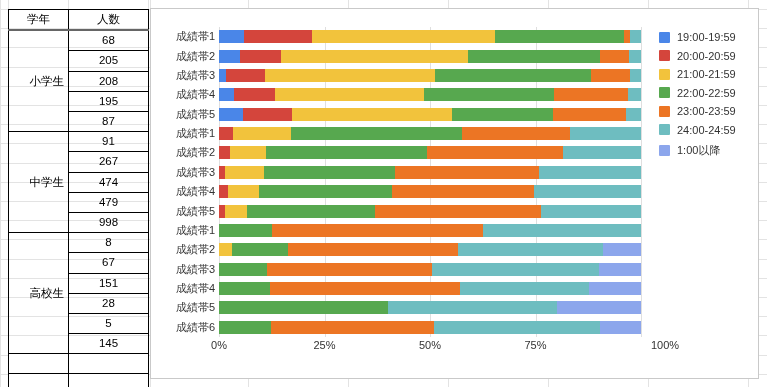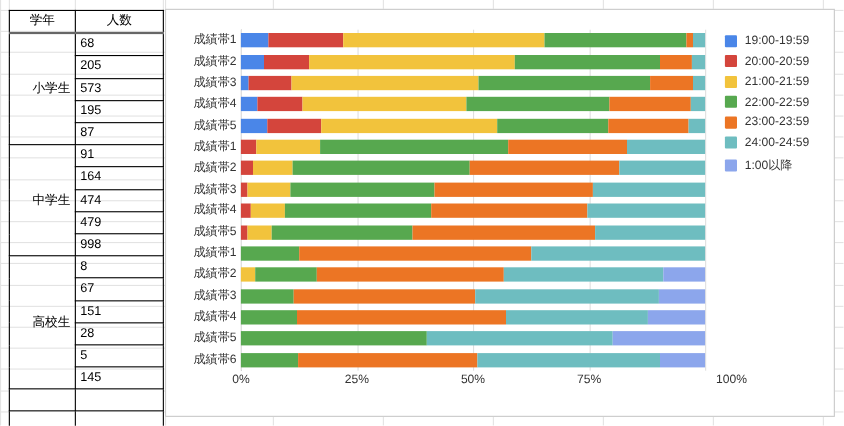--- a/index.html
+++ b/index.html
@@ -30,7 +30,7 @@
     box-sizing:border-box;
   }
   .col-grade{width:60px;text-align:right;vertical-align:middle;}
-  .col-count{width:80px;text-align:left;}
+  .col-count{width:80px;text-align:center;}
   #data-table thead td{text-align:center;border-bottom:2px solid #666;}
   .grp-sep td{border-top:2px solid #666;}
   .empty-row td{border:1px solid #e3e3e3;background:#fff;}

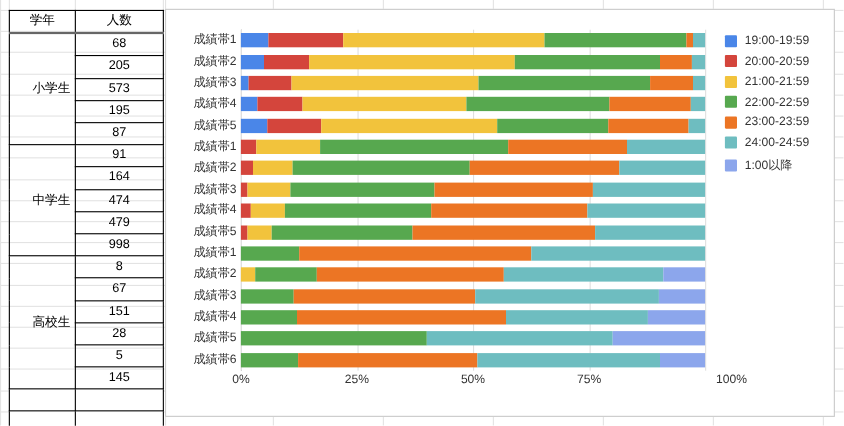--- a/index.html
+++ b/index.html
@@ -136,7 +136,7 @@
         <td class="col-count">205</td>
       </tr>
       <tr>
-        <td class="col-count">573</td>
+        <td class="col-count">208</td>
       </tr>
       <tr>
         <td class="col-count">195</td>

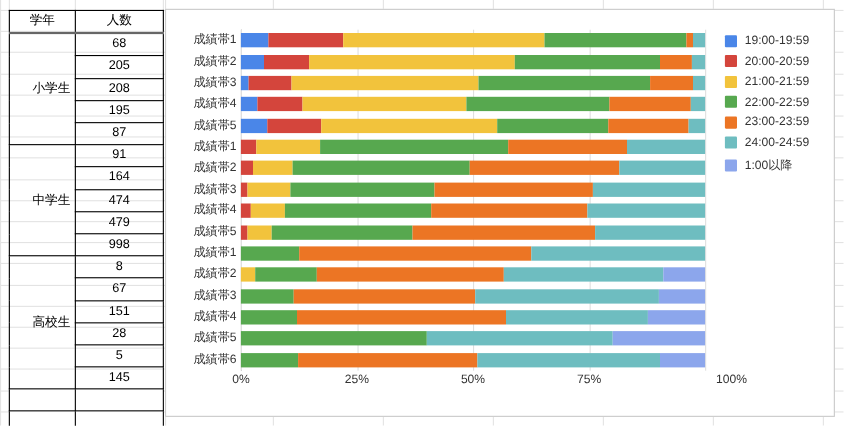--- a/index.html
+++ b/index.html
@@ -149,7 +149,7 @@
         <td class="col-count">91</td>
       </tr>
       <tr>
-        <td class="col-count">164</td>
+        <td class="col-count">267</td>
       </tr>
       <tr>
         <td class="col-count">474</td>

